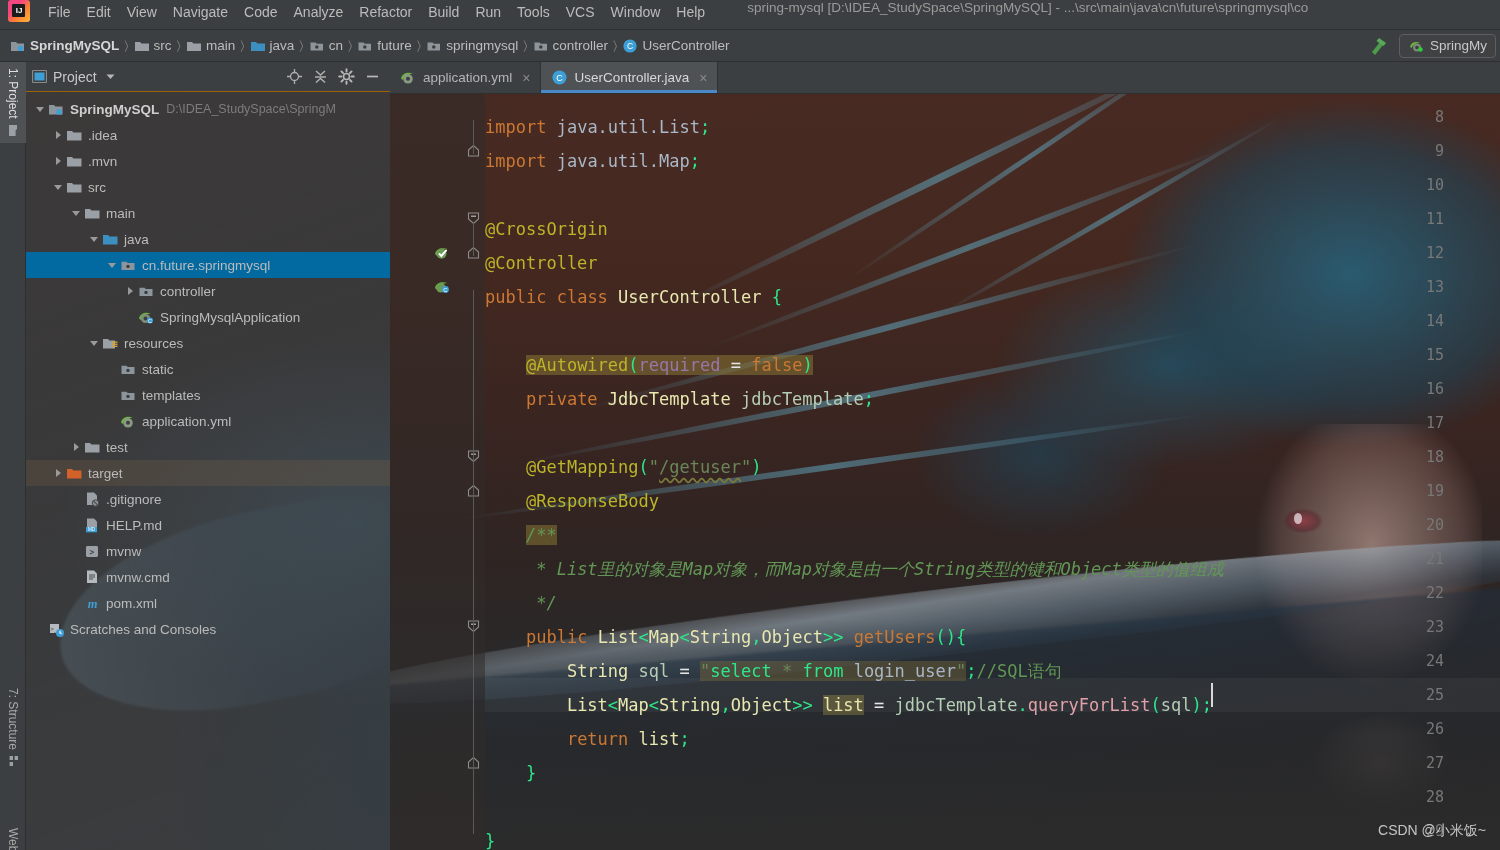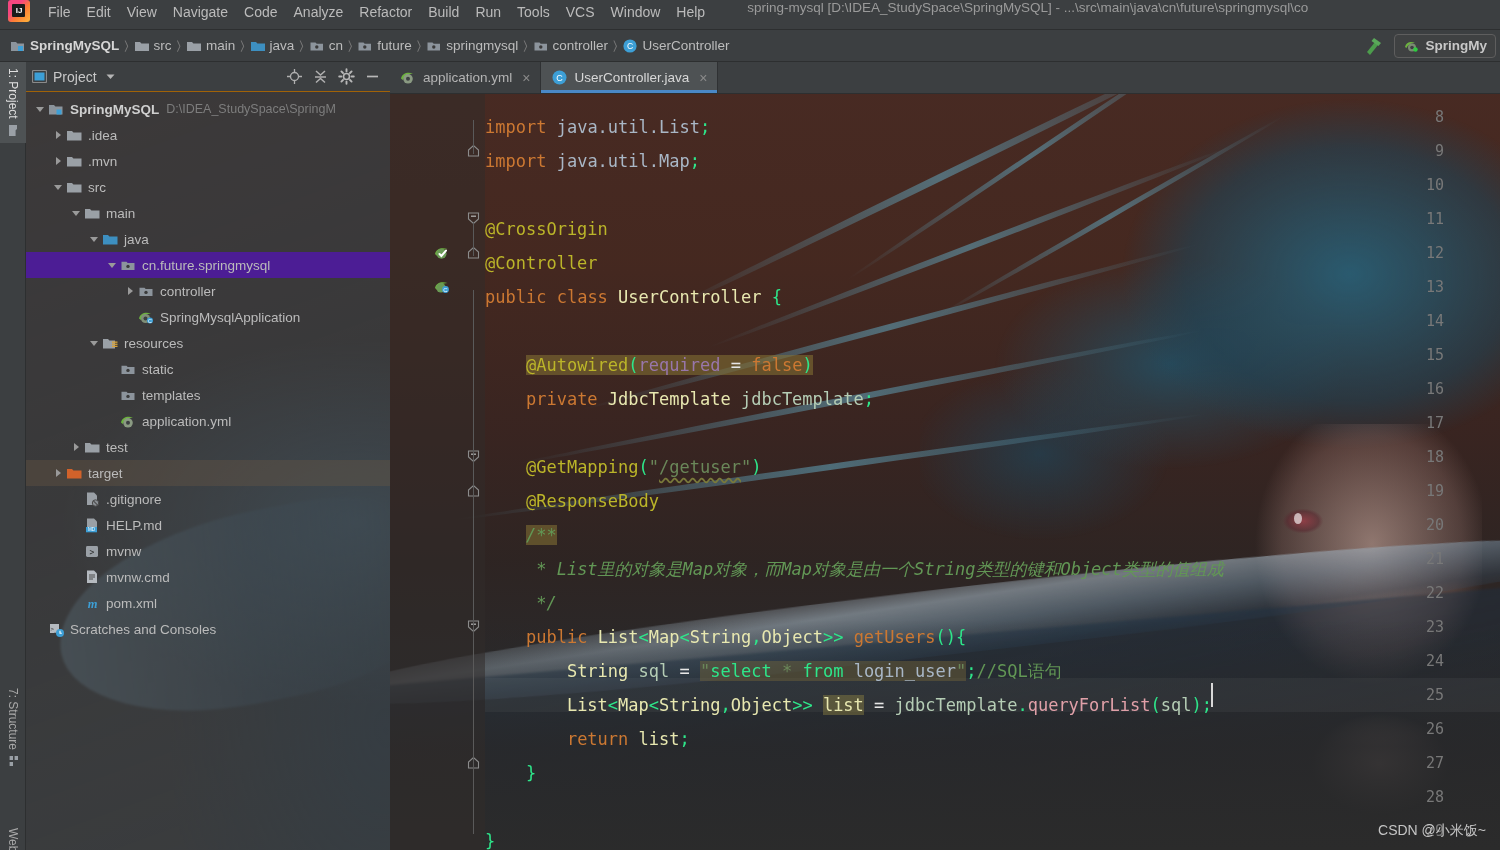--- a/index.html
+++ b/index.html
@@ -66,7 +66,7 @@
     padding:3px 8px; background:rgba(70,70,70,0.35);
     max-width:108px; overflow:hidden;
   }
-  .runcfg .lbl { color:#c8c8c8; font-size:13.5px; white-space:nowrap;font-weight:bold; }
+  .runcfg .lbl { color:#c8c8c8; font-size:13.5px; white-space:nowrap; }
 
   
   .toolstrip {

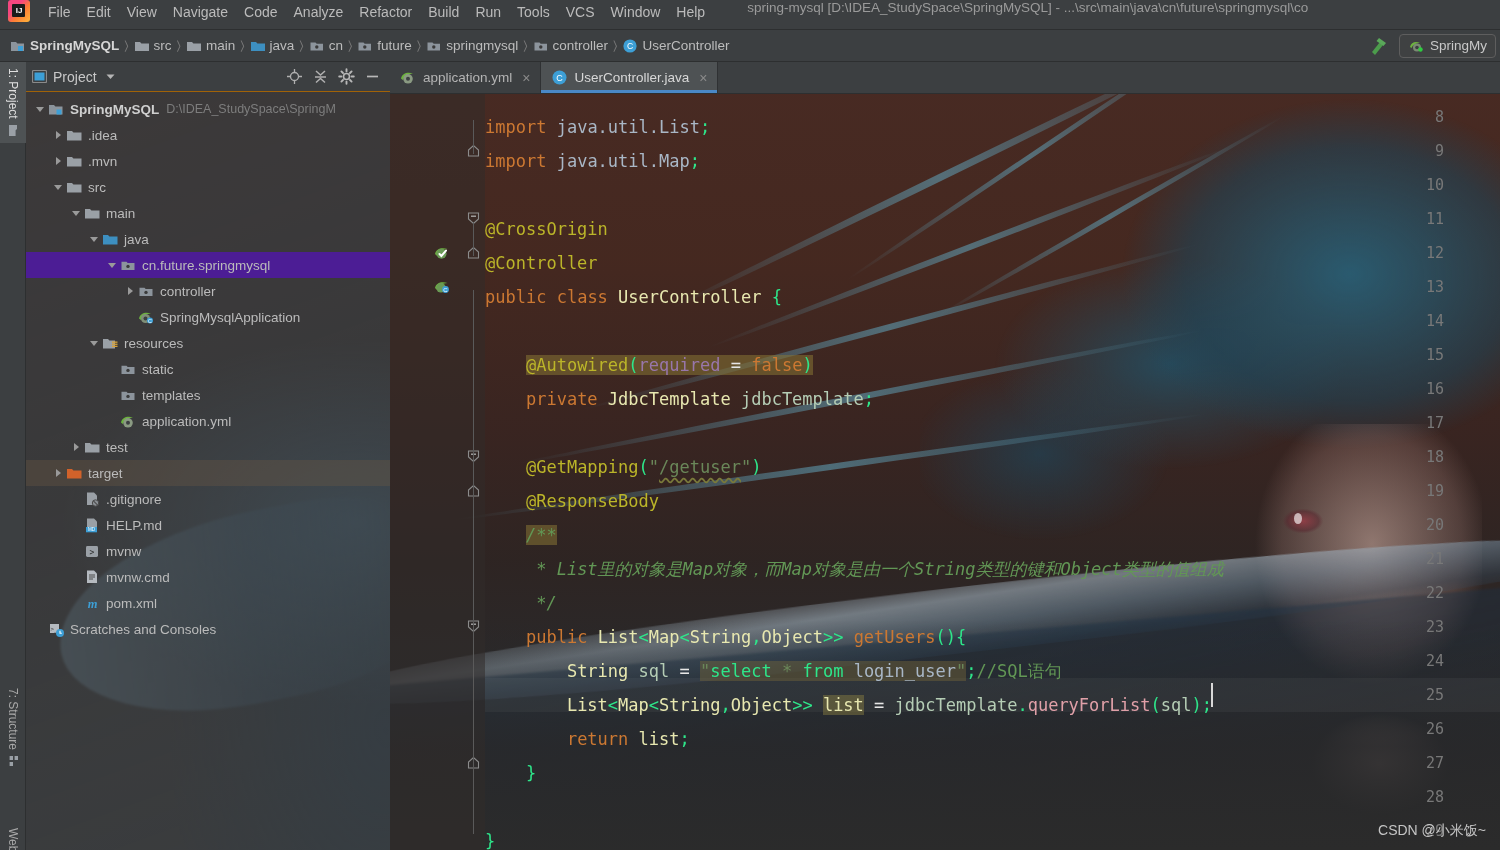--- a/index.html
+++ b/index.html
@@ -116,7 +116,7 @@
     height:26px; display:flex; align-items:center; white-space:nowrap;
     cursor:default; padding-right:6px;
   }
-  .row.selected { background:#4c1d95; }
+  .row.selected { background:#0369a1; }
   .row.hovered { background:rgba(110,90,70,0.35); }
   .row .lbl { color:#bbbbbb; font-size:13.5px; }
   .row.bold .lbl { font-weight:bold; color:#cfcfcf; }

